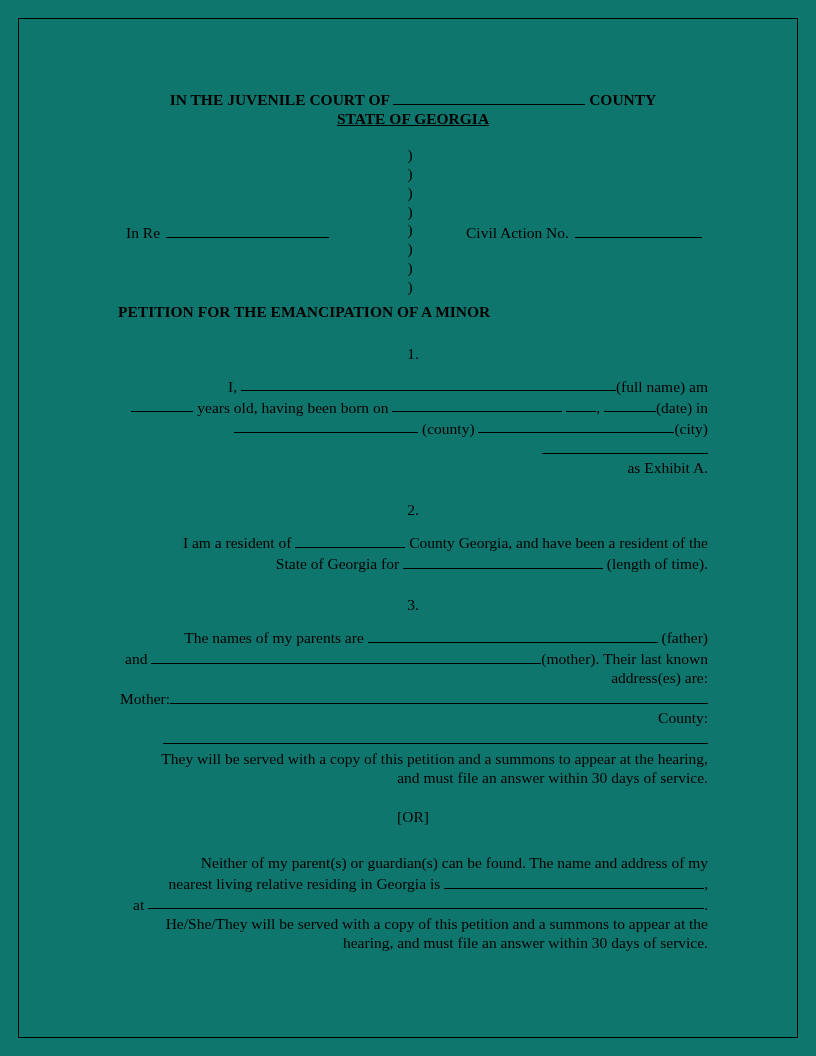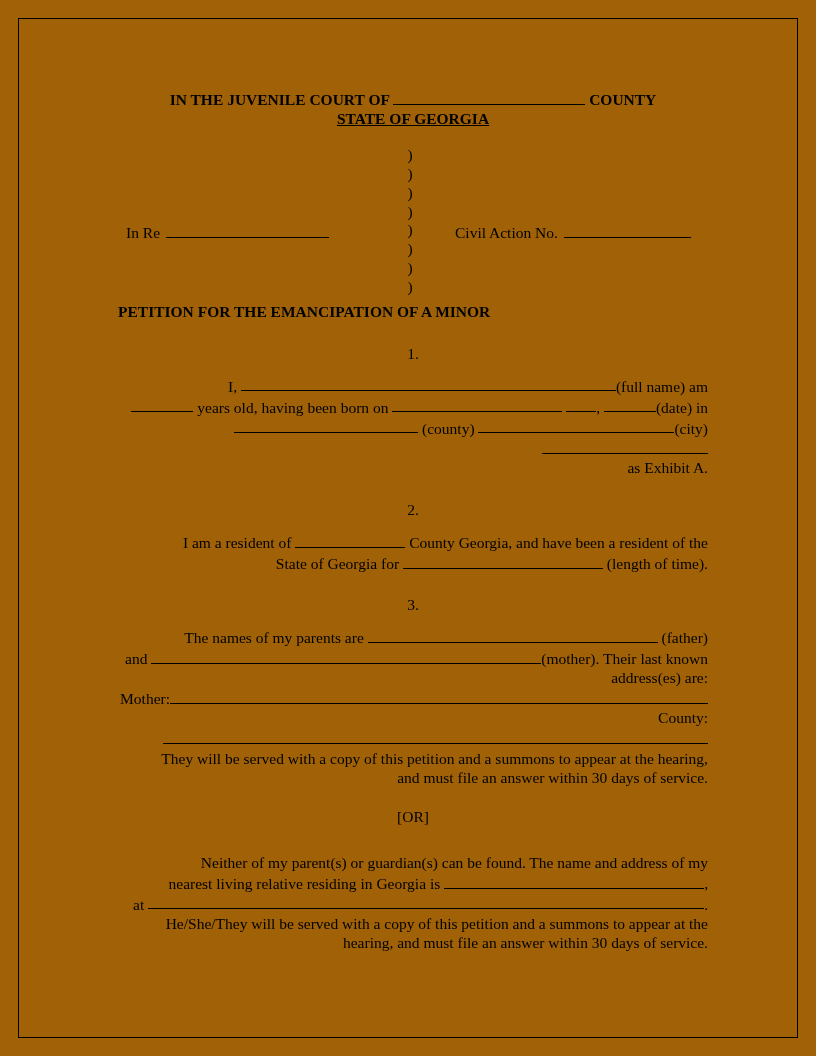--- a/index.html
+++ b/index.html
@@ -15,7 +15,7 @@
     width: 816px;
     height: 1056px;
     position: relative;
-    background: #a16207;
+    background: #0f766e;
     box-sizing: border-box;
     overflow: hidden;
   }

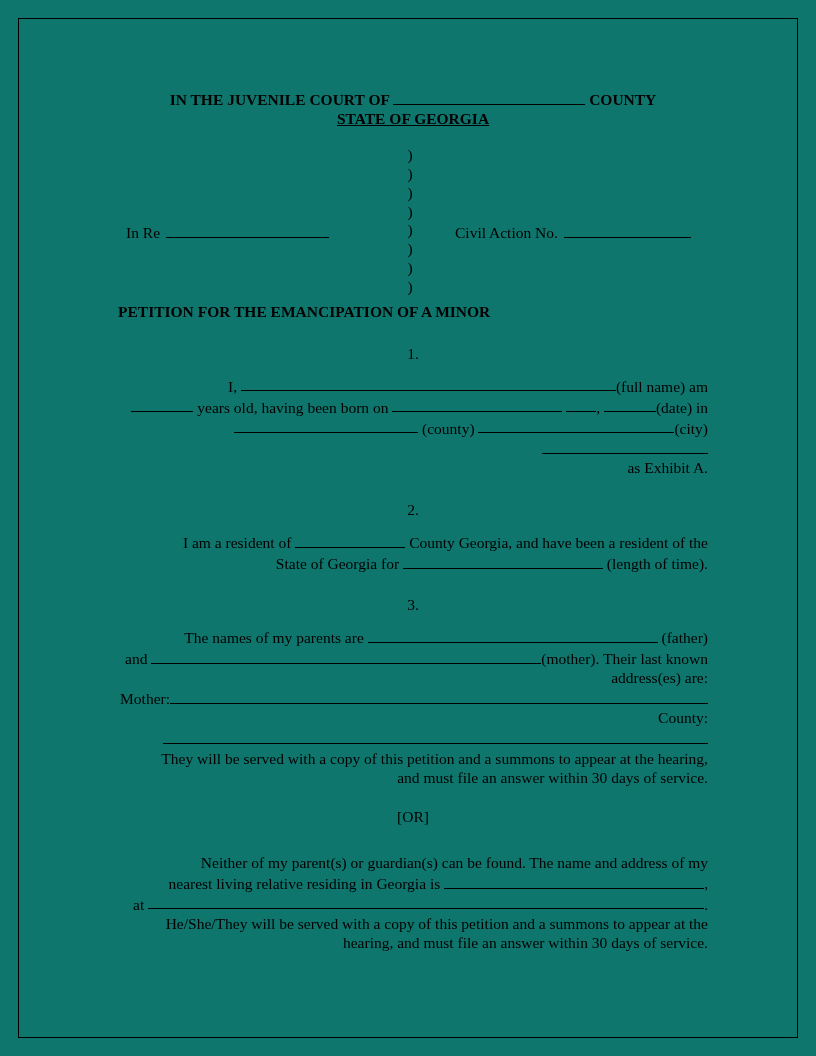--- a/index.html
+++ b/index.html
@@ -82,7 +82,7 @@
   }
   .civil {
     position: absolute;
-    left: 337px;
+    left: 348px;
     top: 75px;
     white-space: nowrap;
   }

